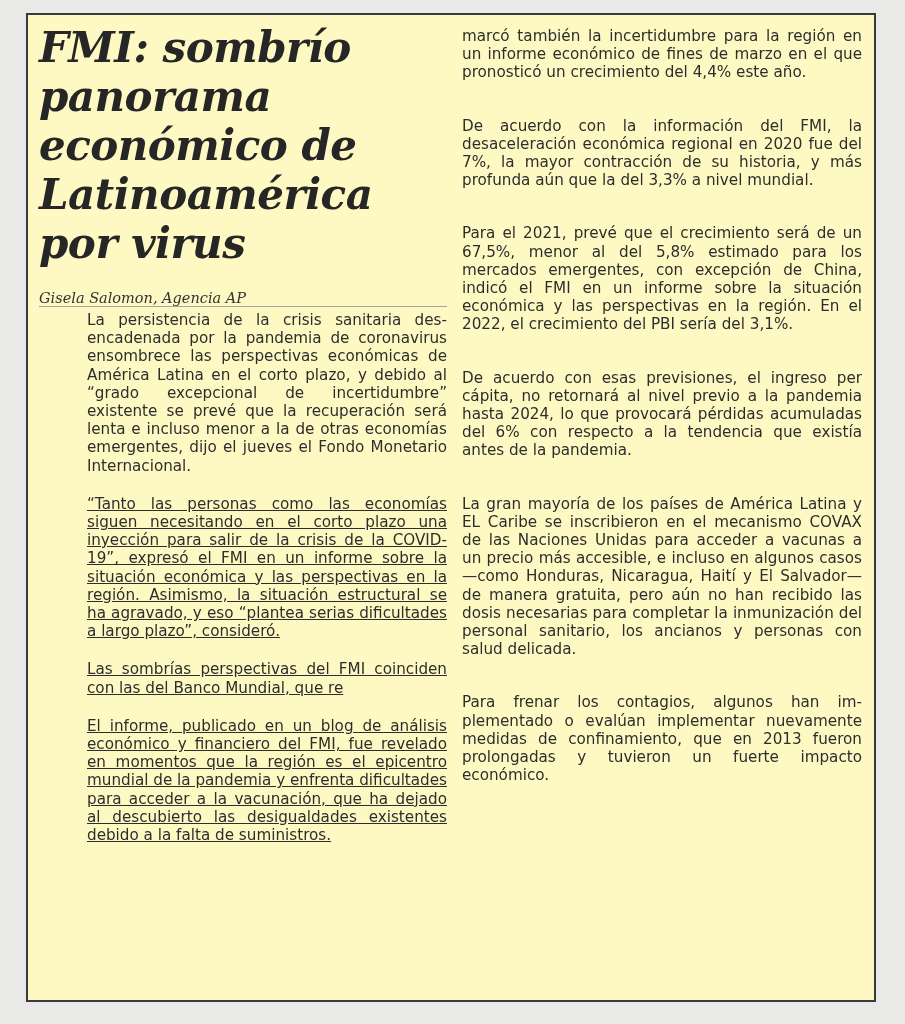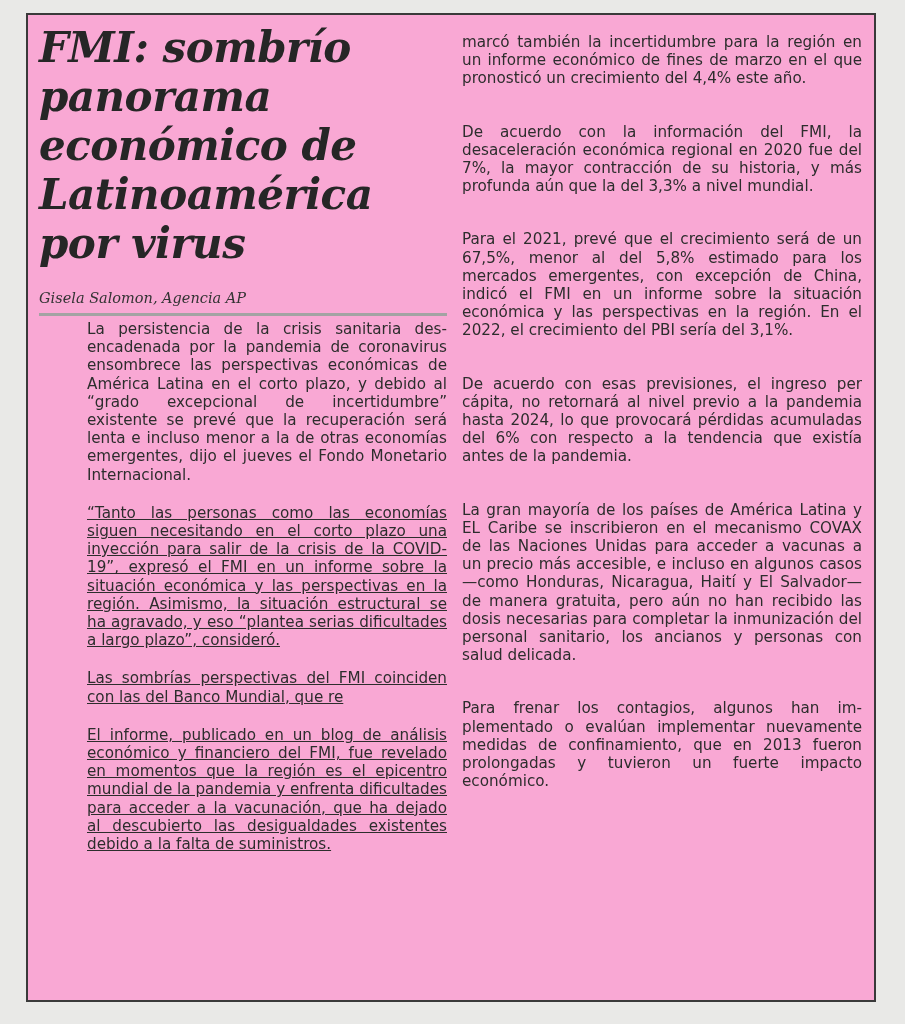--- a/index.html
+++ b/index.html
@@ -16,7 +16,7 @@
     width: 850px; height: 989px;
     border: 2px solid #3a3a3a;
     box-sizing: border-box;
-    background: #f9a8d4;
+    background: #fef9c3;
   }
   .col {
     position: absolute;

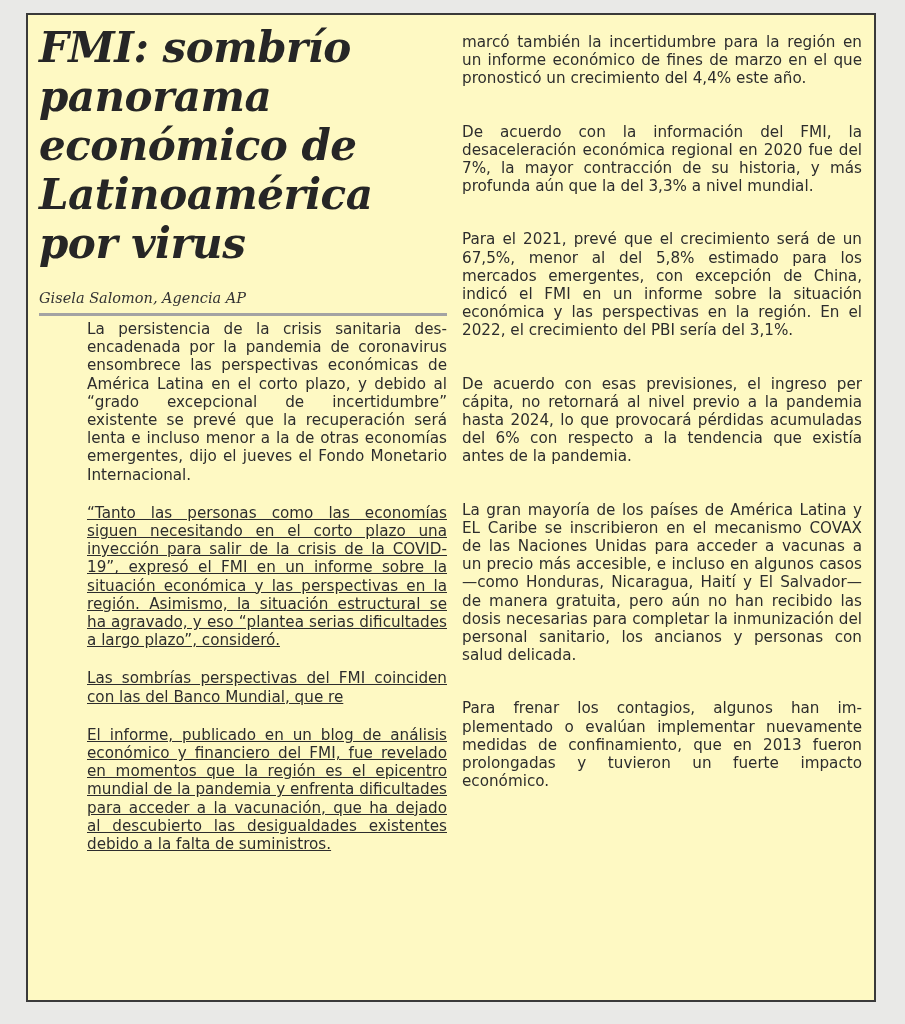--- a/index.html
+++ b/index.html
@@ -55,7 +55,7 @@
   .col-left .para { margin-top: 4px; margin-left: 48px; }
   .col-left .para + .para { margin-top: 20px; text-decoration: underline; }
   .col-right .para { margin-top: 35px; }
-  .col-right .para:first-child { margin-top: 18px; }
+  .col-right .para:first-child { margin-top: 12px; }
 </style>
 </head>
 <body>

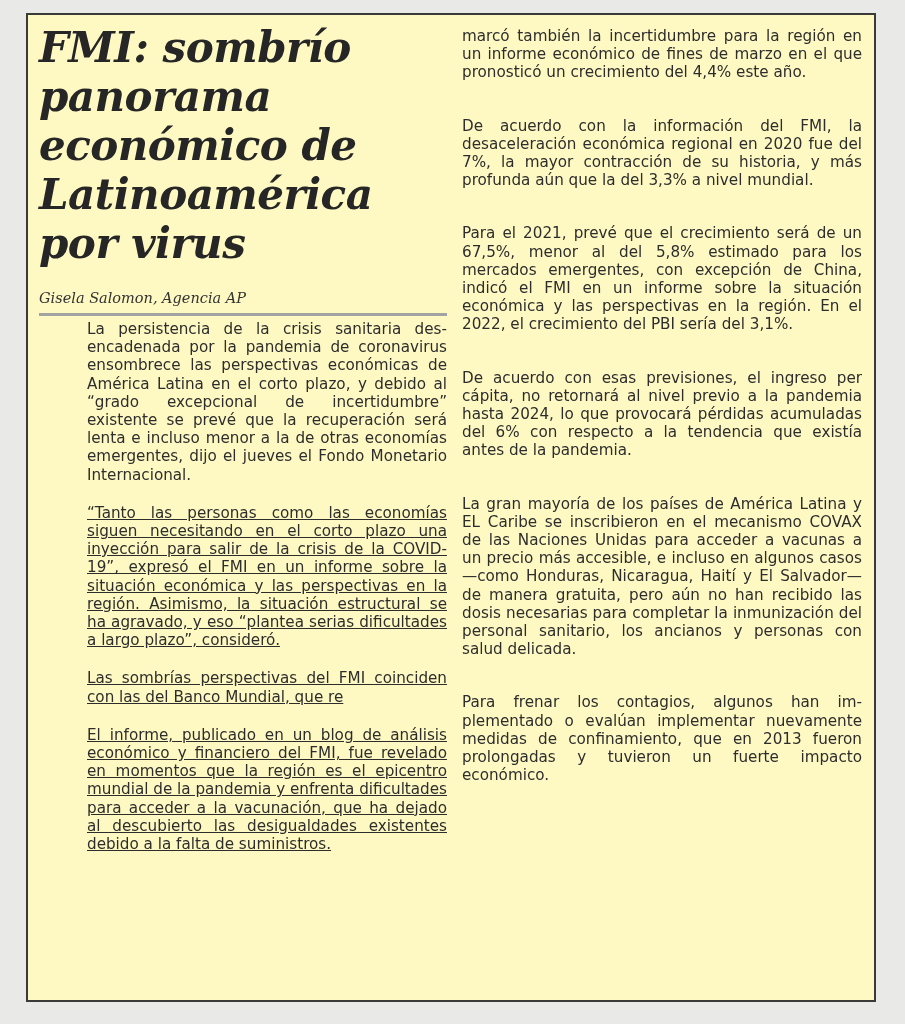--- a/index.html
+++ b/index.html
@@ -40,8 +40,7 @@
     font-size: 14.5px;
     color: #333;
     margin-top: 22px;
-    padding-bottom: 7px;
-    border-bottom: 3px solid #a3a3a3;
+    border-bottom: 1px solid #a3a3a3;
   }
   .para {
     font-family: "DejaVu Sans", sans-serif;

